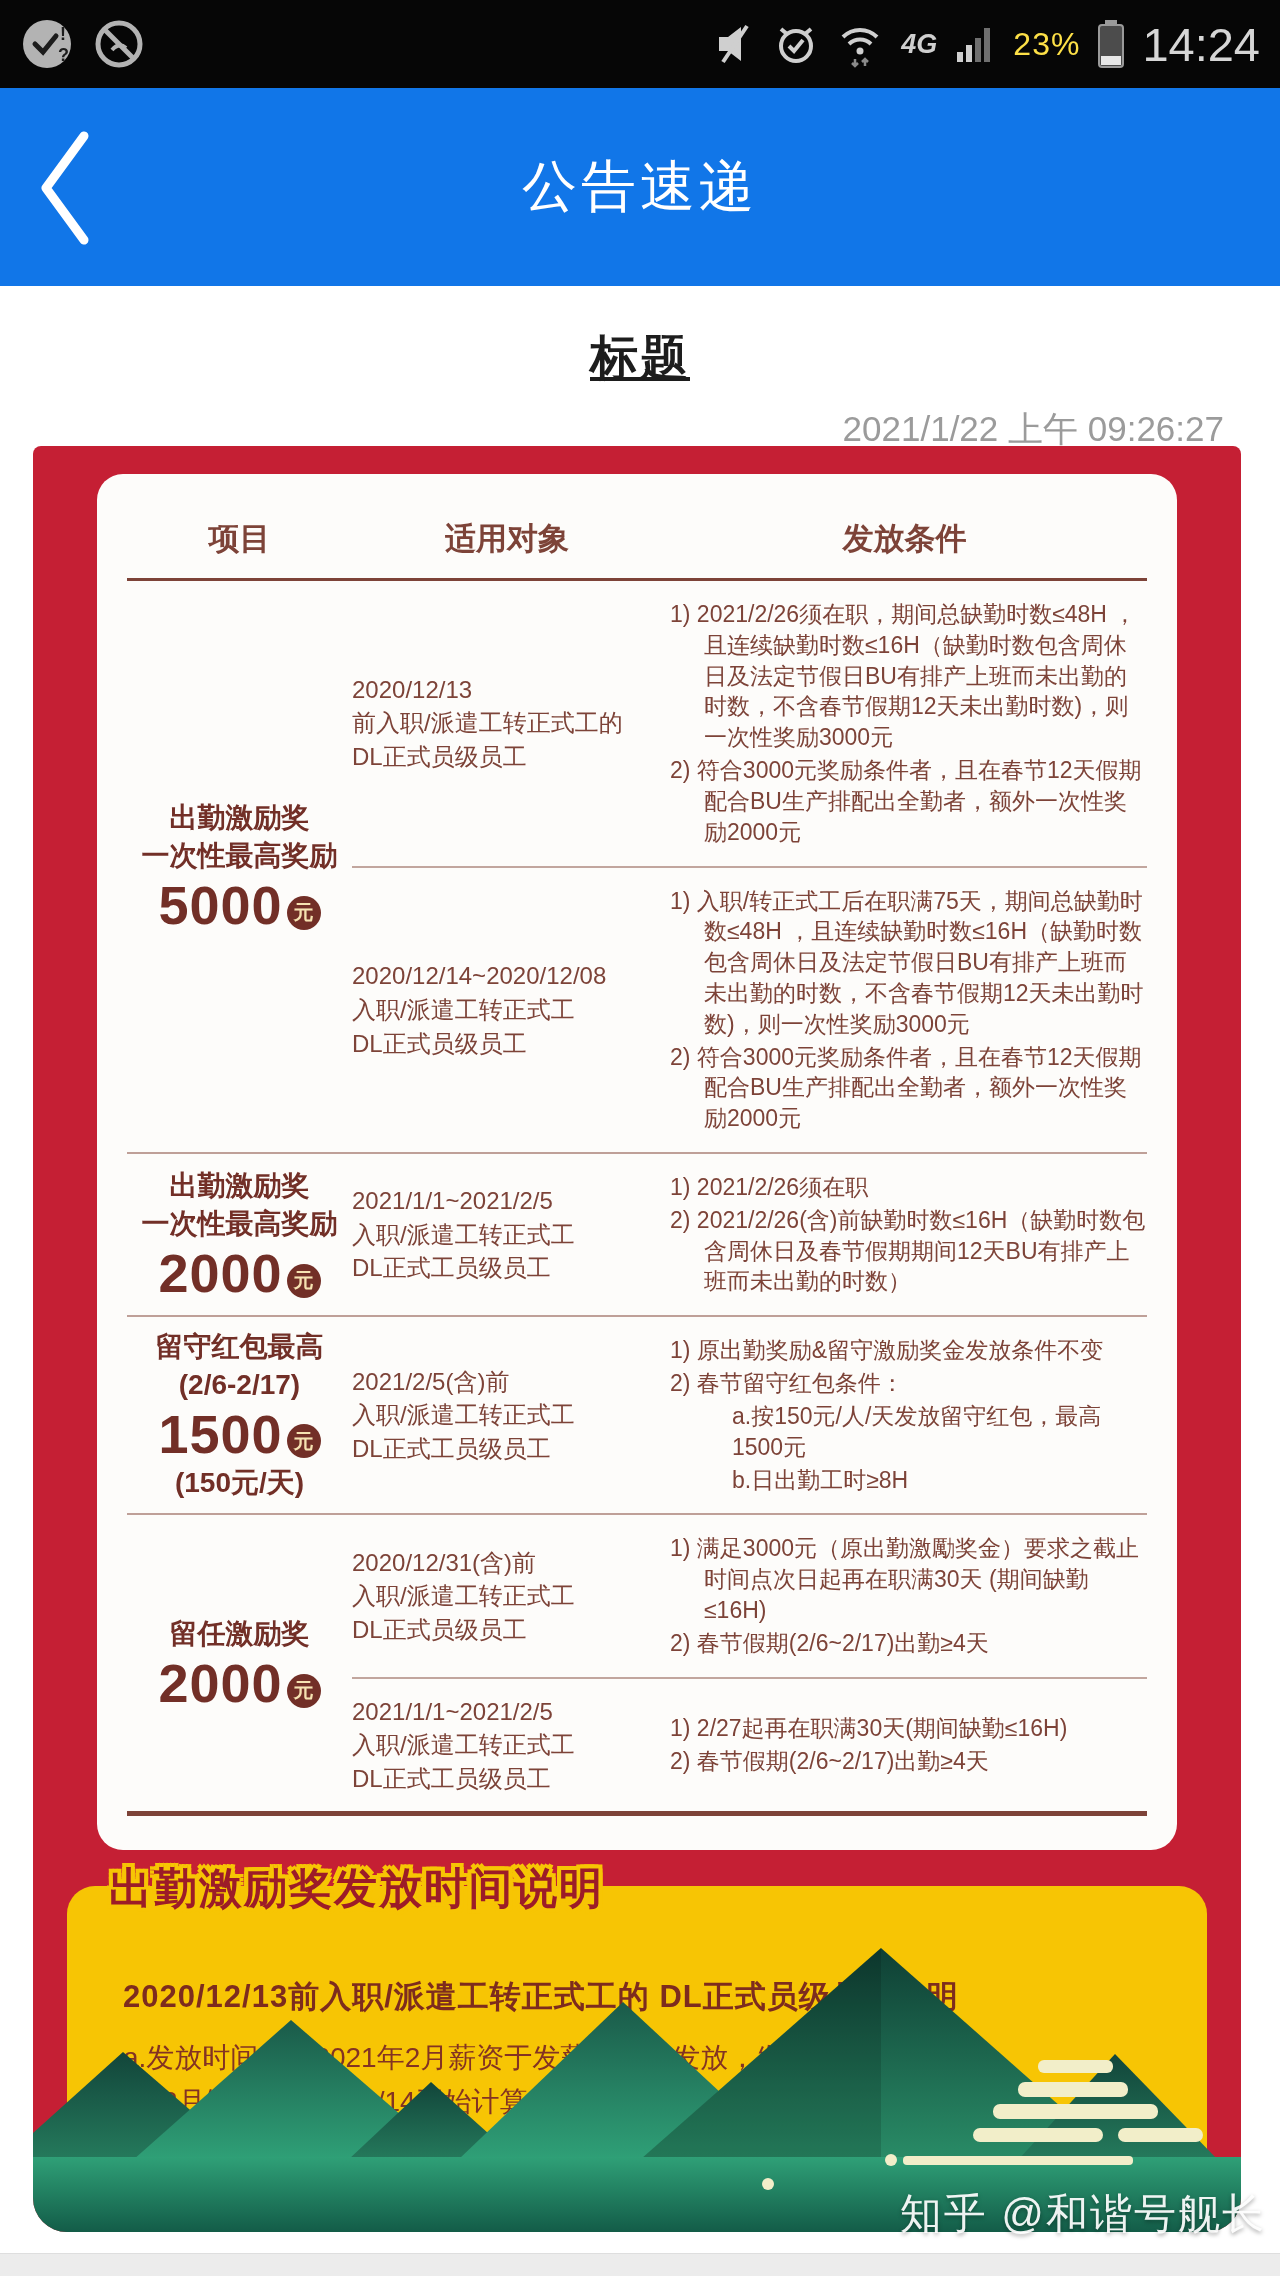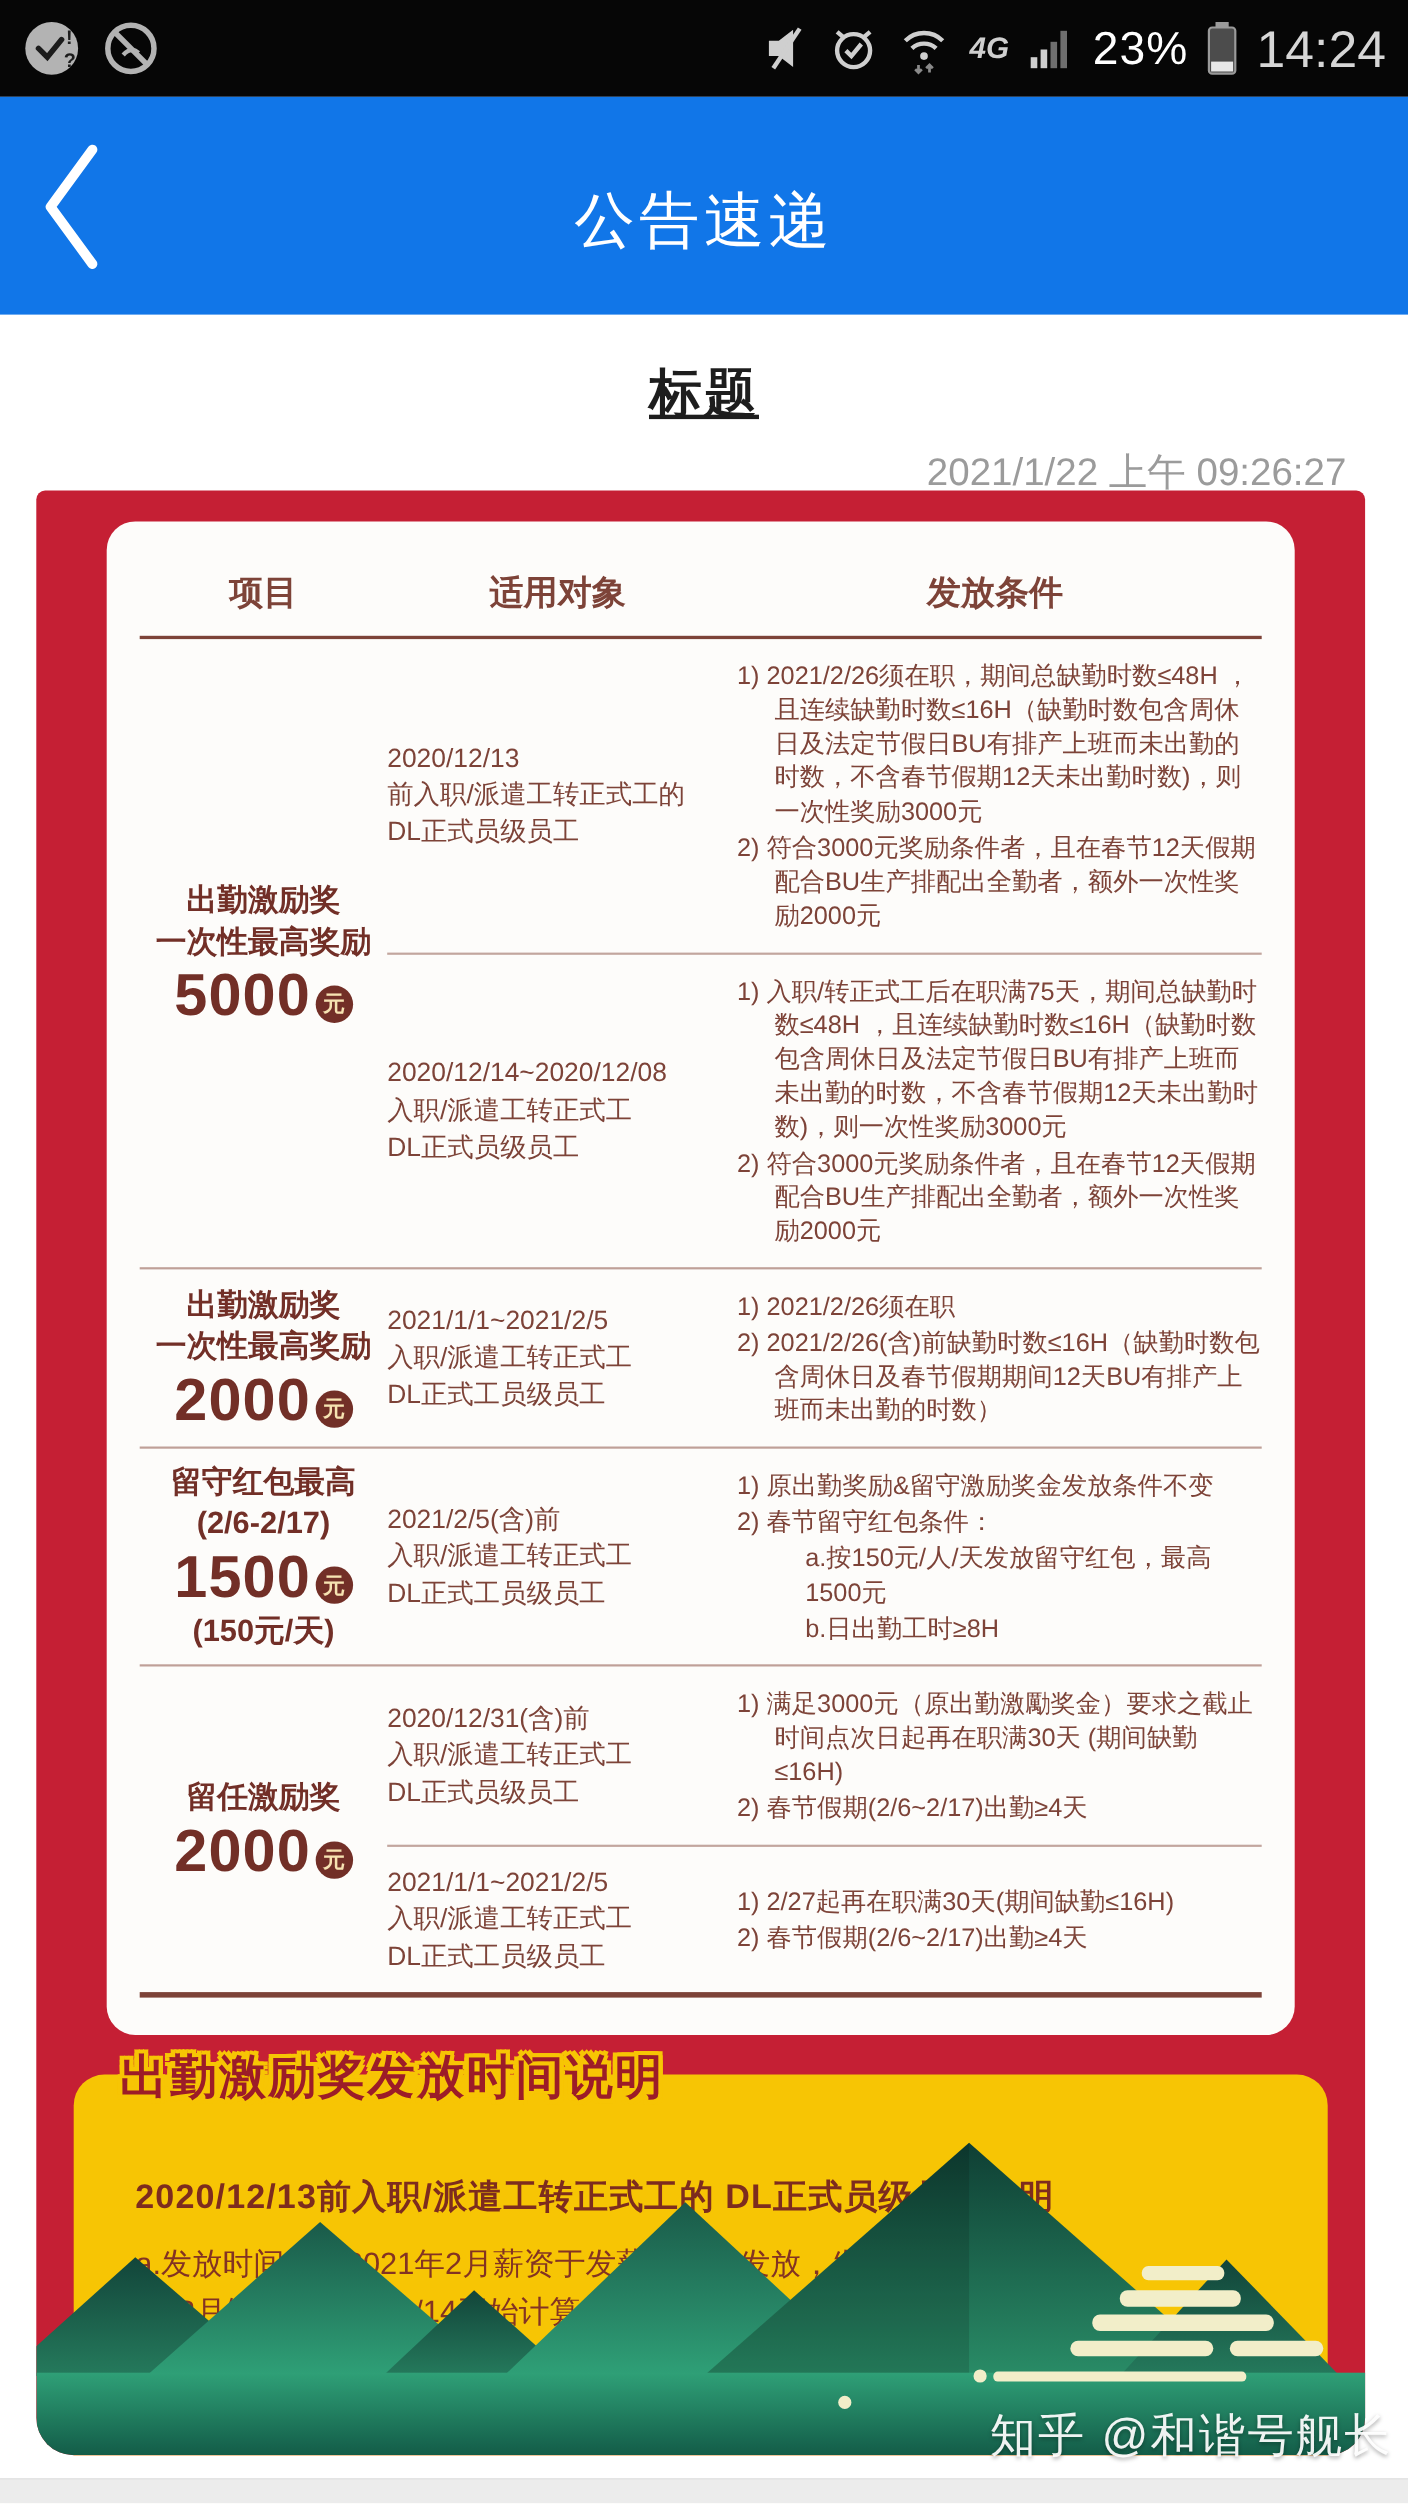--- a/index.html
+++ b/index.html
@@ -15,7 +15,7 @@
     display:flex;align-items:center;padding:0 20px;box-sizing:border-box;color:#d8d8d8;}
   .sb-left{display:flex;align-items:center;gap:18px;}
   .sb-right{margin-left:auto;display:flex;align-items:center;gap:16px;}
-  .sb-text{font-size:42px;color:#ffffff;letter-spacing:1px;}
+  .sb-text{font-size:32px;color:#fde047;letter-spacing:1px;}
   .sb-net{font-size:27px;font-weight:bold;color:#cfcfcf;font-style:italic;}
   .sb-time{font-size:47px;color:#d6d6d6;}
   .sb-icon{display:block;}

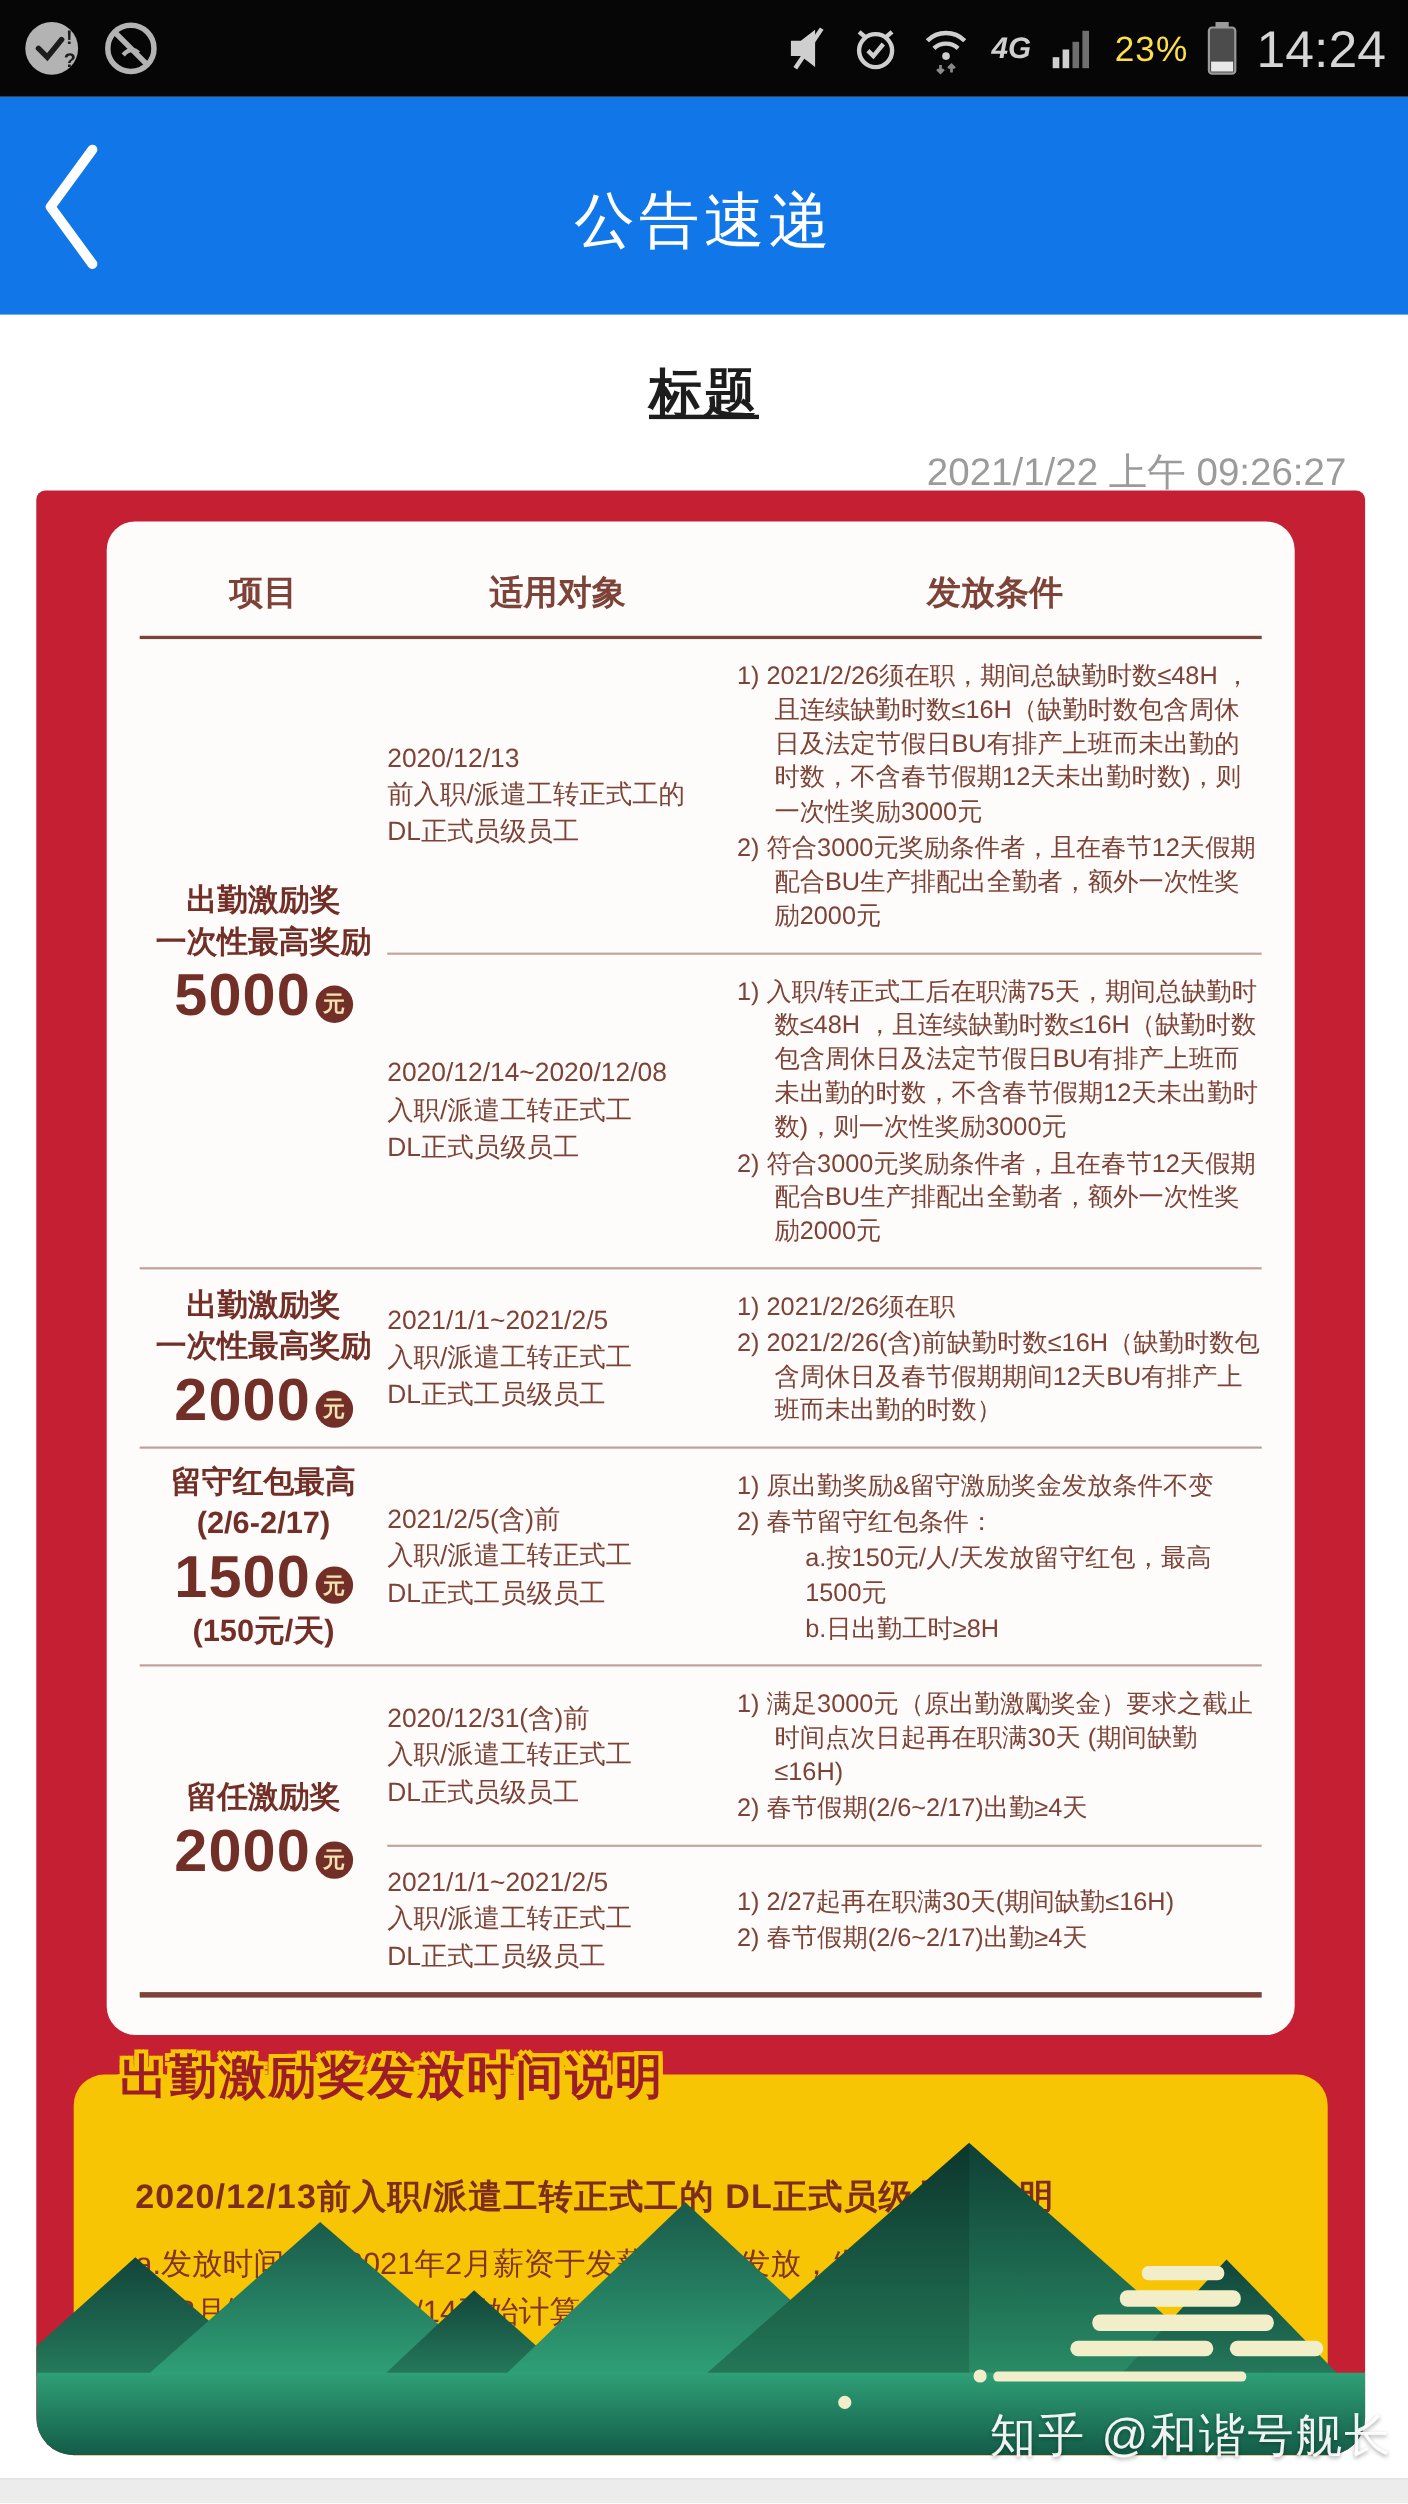--- a/index.html
+++ b/index.html
@@ -23,7 +23,7 @@
   
   .appbar{position:absolute;top:88px;left:0;width:100%;height:198px;background:var(--blue);}
   .back-btn{position:absolute;left:28px;top:38px;width:80px;height:124px;cursor:pointer;}
-  .appbar-title{position:absolute;top:14px;left:0;width:100%;height:100%;display:flex;
+  .appbar-title{position:absolute;top:0;left:0;width:100%;height:100%;display:flex;
     align-items:center;justify-content:center;color:#fff;font-size:55px;font-weight:500;letter-spacing:4px;}
 
   

